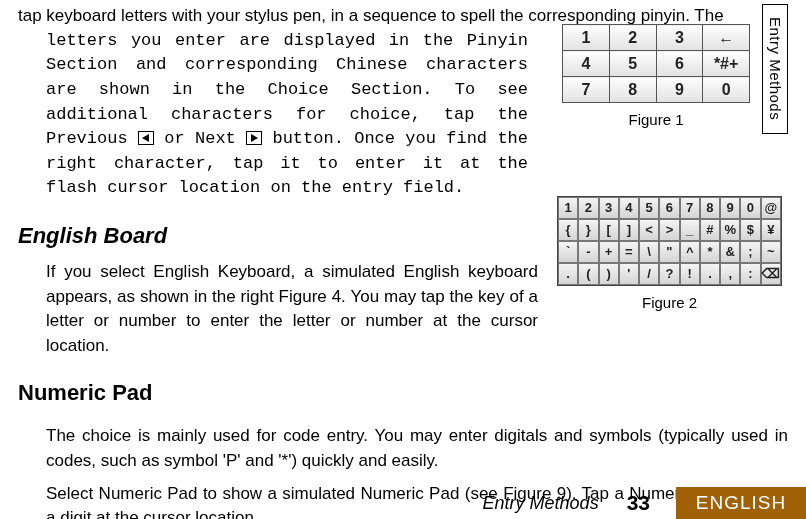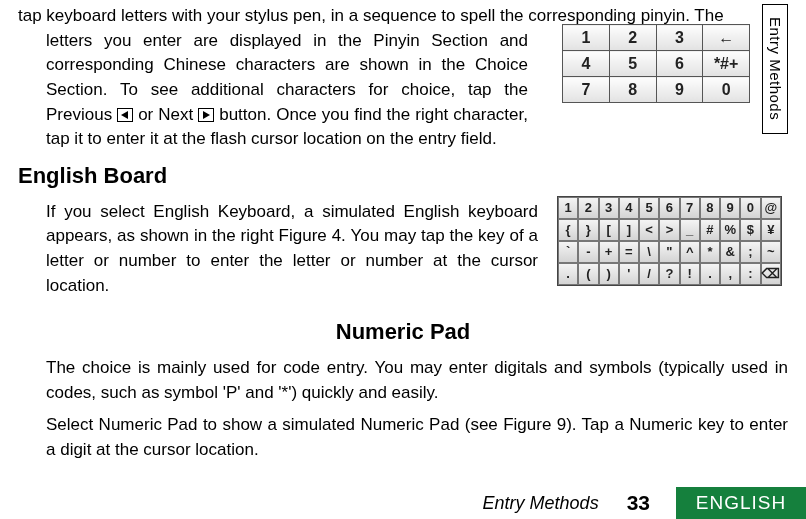--- a/index.html
+++ b/index.html
@@ -37,7 +37,7 @@
       margin-left: 28px;
       text-align: justify;
     }
-    .narrow1 { margin-right: 260px; }
+    .narrow1 { margin-right: 260px; font-family: Liberation Mono, monospace; }
     .narrow2 { margin-right: 250px; }
     .head {
       font-size: 22px;

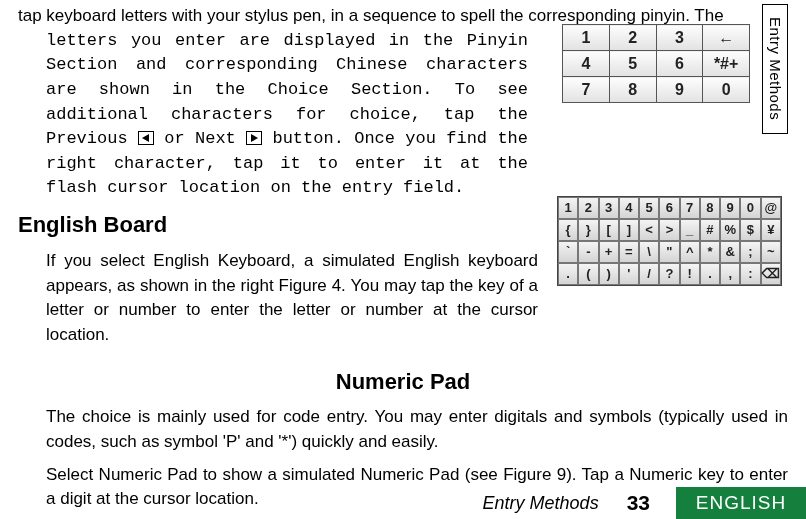--- a/index.html
+++ b/index.html
@@ -169,6 +169,7 @@
     </tr>
   </tbody>
     </table>
+  <div class="figcap">Figure 1</div>
 </div>
 
 <h2 class="head mt-h1">English Board</h2>

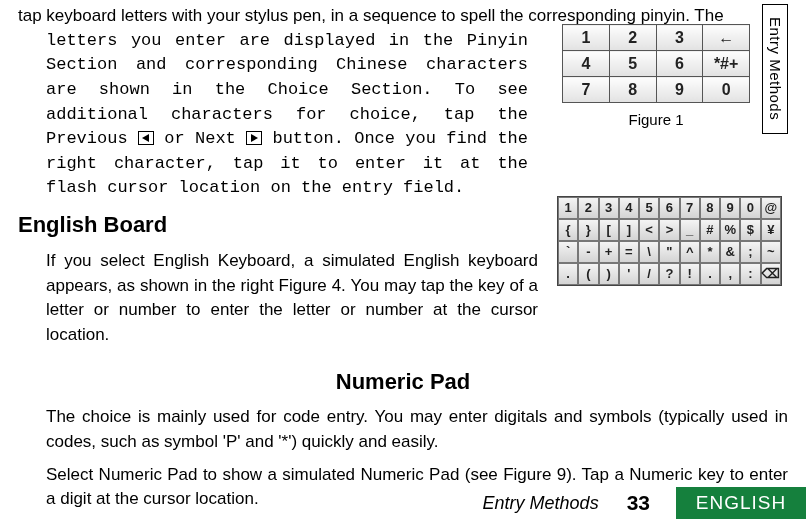--- a/index.html
+++ b/index.html
@@ -44,7 +44,7 @@
       font-weight: bold;
       margin-left: 0;
     }
-    .mt-h1 { margin-top: 8px; margin-bottom: 8px; }
+    .mt-h1 { margin-top: 19px; margin-bottom: 8px; font-style: italic; }
     .mt-h2 { margin-top: 18px; margin-bottom: 8px; text-align: center; }
     .fig1 {
       position: absolute;

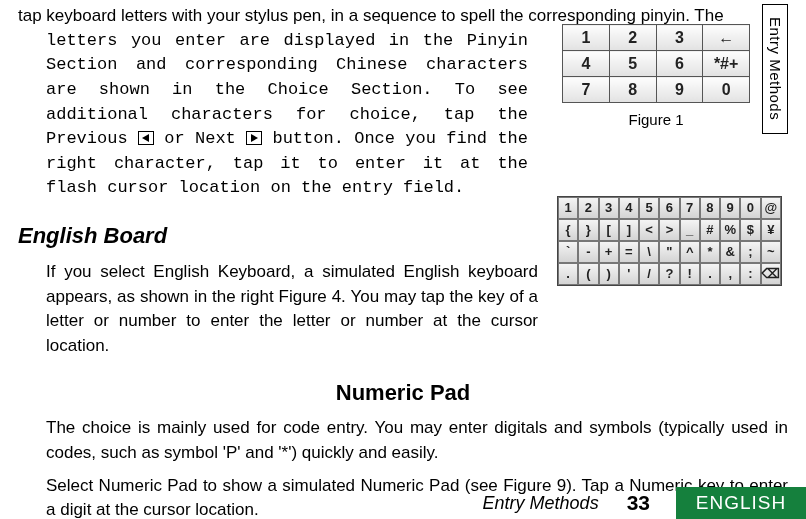--- a/index.html
+++ b/index.html
@@ -222,6 +222,7 @@
       <span>:</span>
       <span>⌫</span>
     </div>
+  <div class="figcap">Figure 2</div>
 </div>
 
 <h2 class="head mt-h2">Numeric Pad</h2>

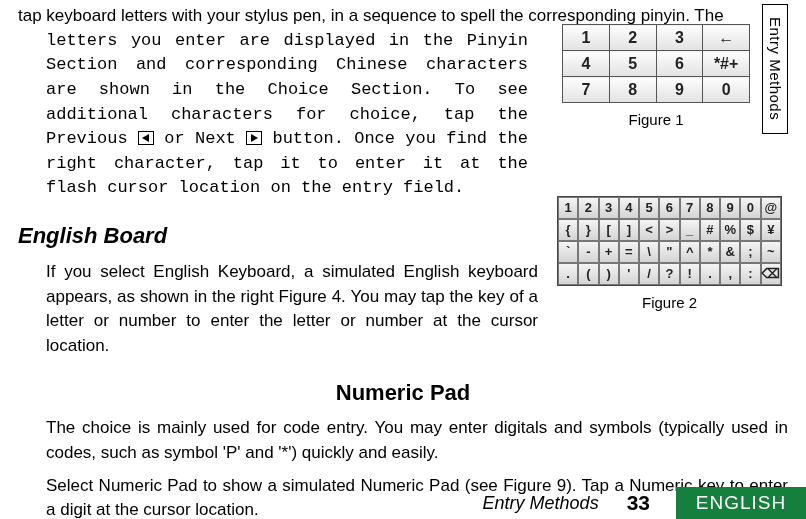--- a/index.html
+++ b/index.html
@@ -45,7 +45,7 @@
       margin-left: 0;
     }
     .mt-h1 { margin-top: 19px; margin-bottom: 8px; font-style: italic; }
-    .mt-h2 { margin-top: 18px; margin-bottom: 8px; text-align: center; }
+    .mt-h2 { margin-top: 18px; margin-bottom: 16px; }
     .fig1 {
       position: absolute;
       right: 56px;

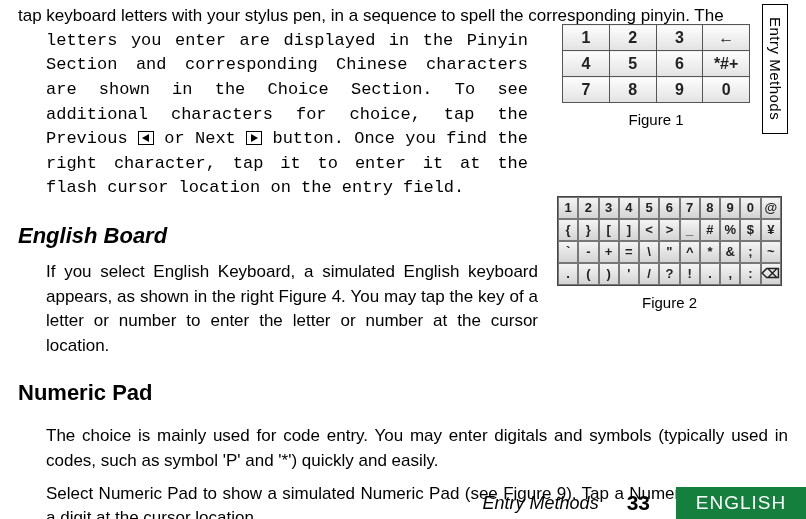--- a/index.html
+++ b/index.html
@@ -121,7 +121,7 @@
     .ftitle { font-style: italic; font-size: 18px; margin-right: 28px; }
     .fpage { font-weight: bold; font-size: 21px; margin-right: 26px; }
     .flang {
-      background: #15803d;
+      background: #a16207;
       color: #fff;
       height: 32px;
       width: 130px;

